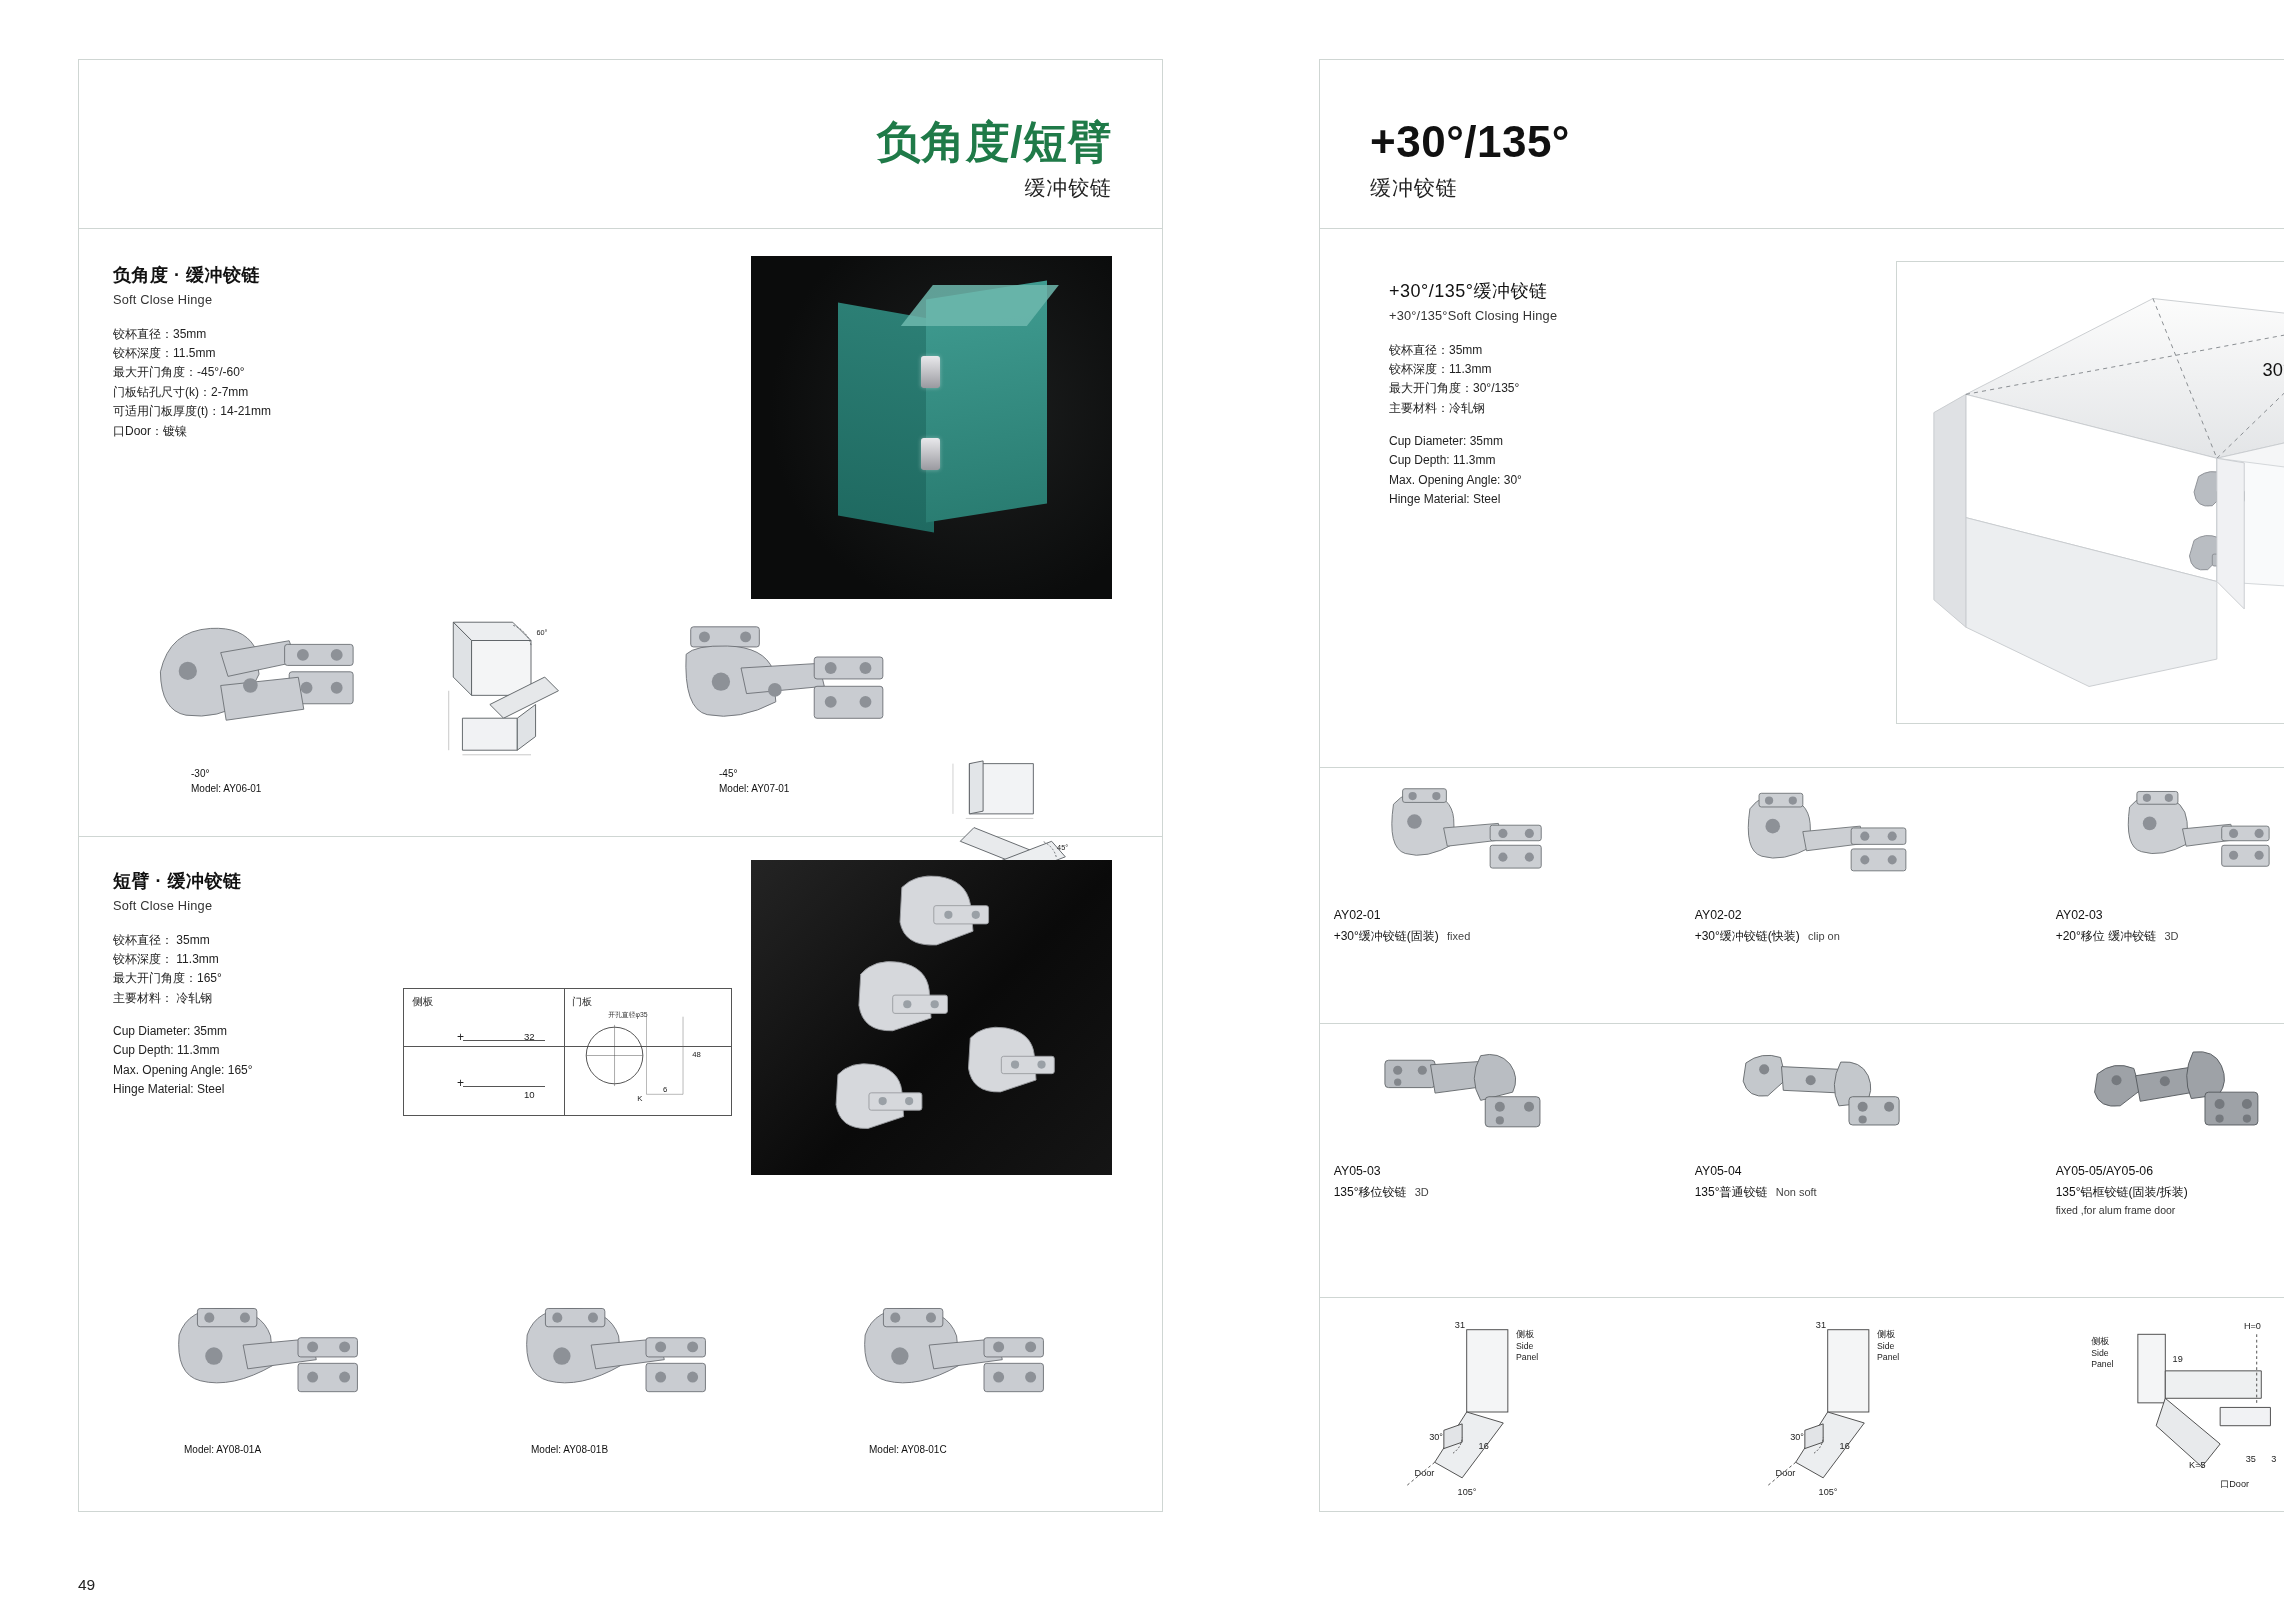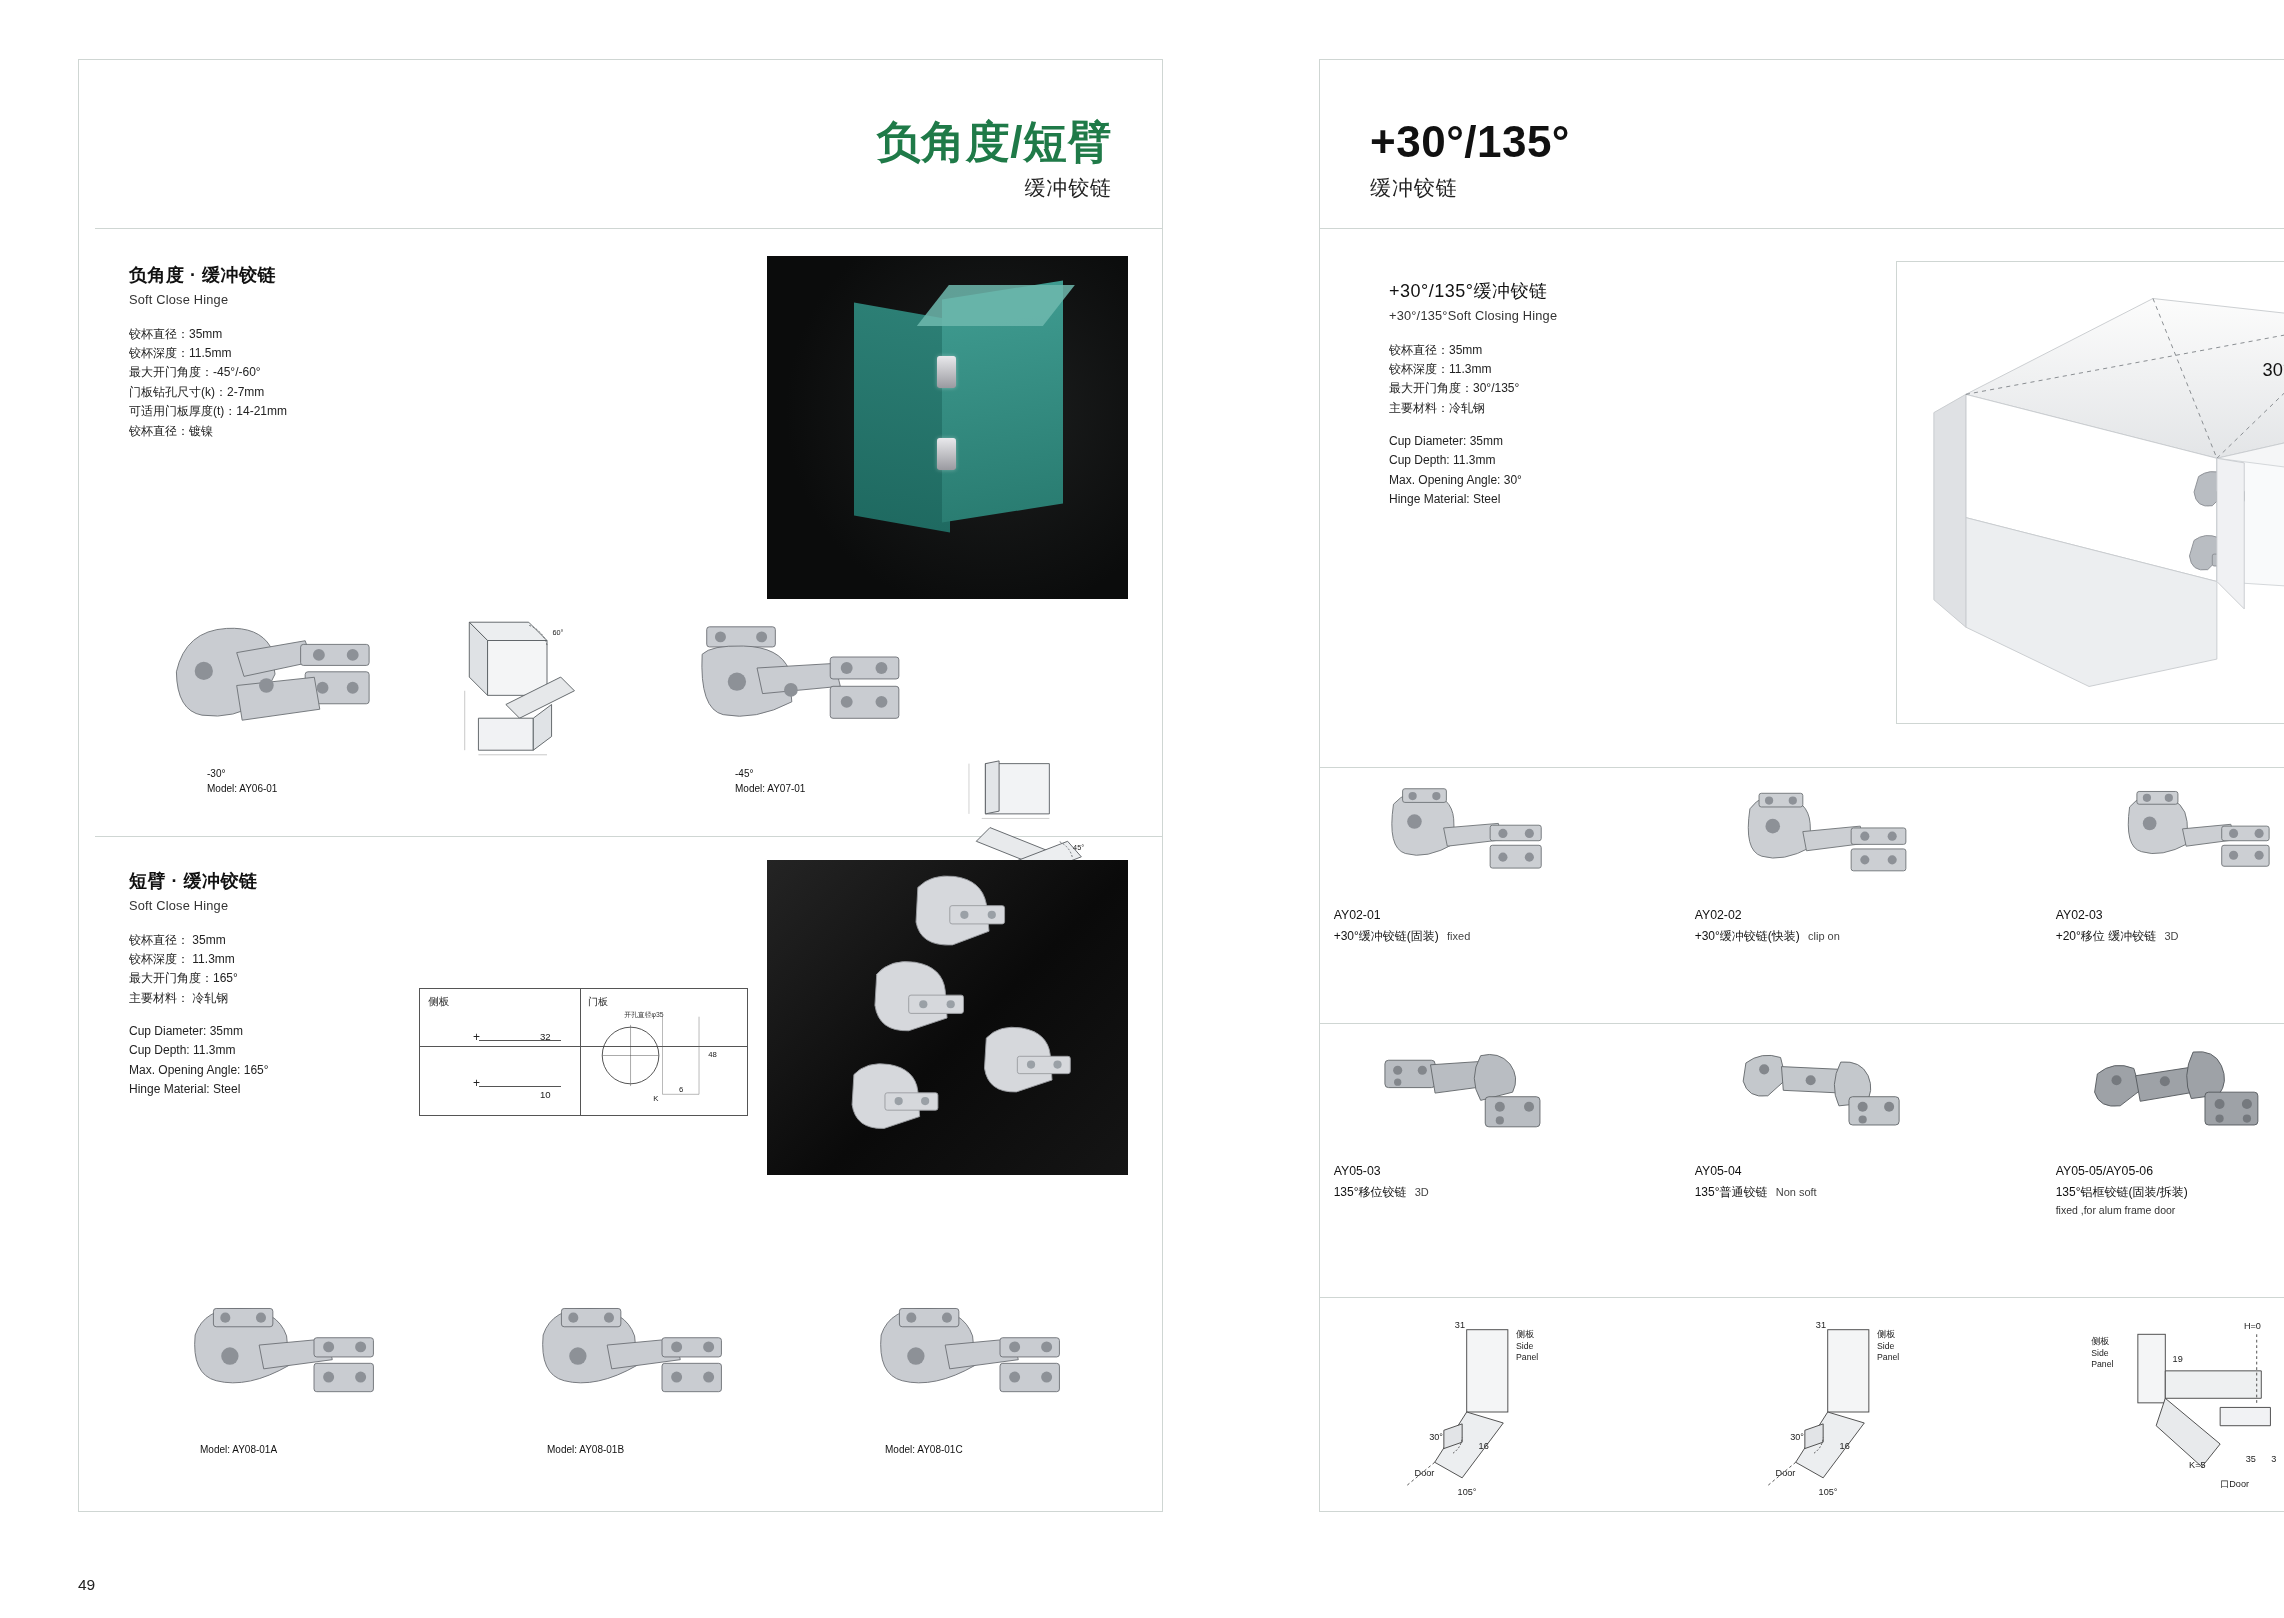--- a/index.html
+++ b/index.html
@@ -218,7 +218,7 @@
 
   <div class="page page-left">
 
-    <div class="frame" style="height:1453px; position:relative;padding-left:16px;">
+    <div class="frame" style="height:1453px; position:relative;">
 
       <div class="header">
         <div class="header-inner header-right-align">

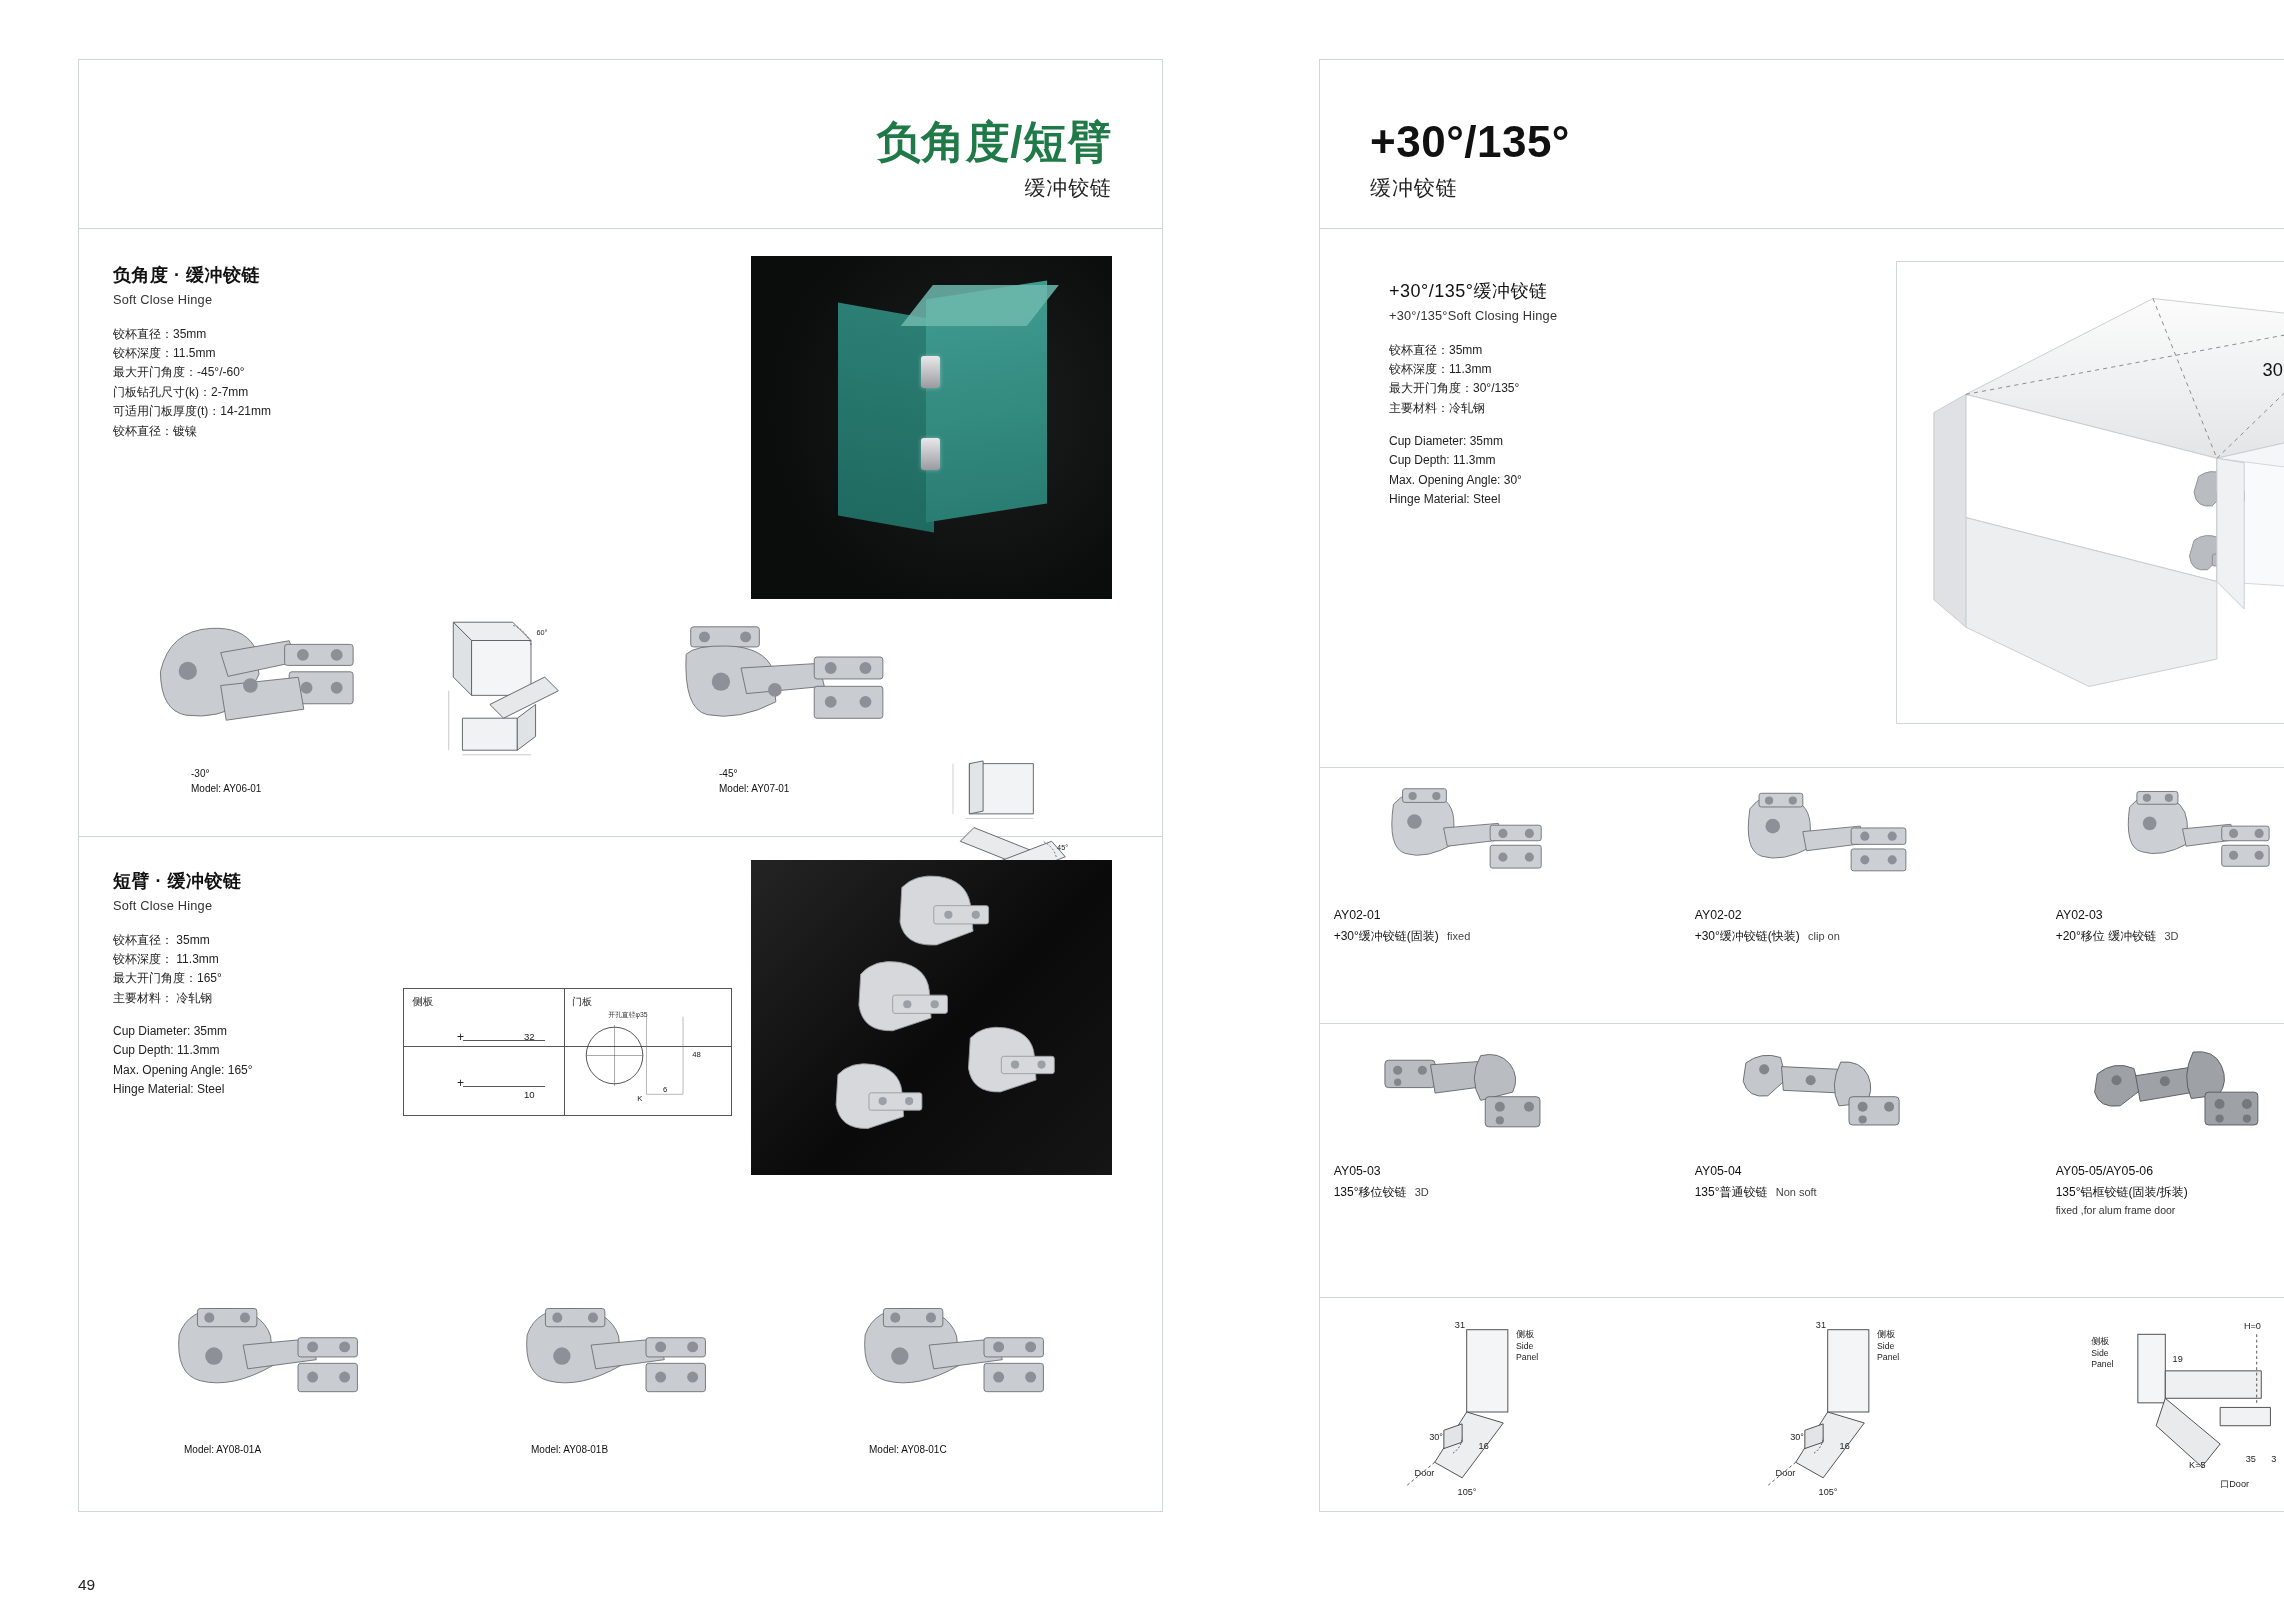--- a/index.html
+++ b/index.html
@@ -238,7 +238,7 @@
             <div>最大开门角度：-45°/-60°</div>
             <div>门板钻孔尺寸(k)：2-7mm</div>
             <div>可适用门板厚度(t)：14-21mm</div>
-            <div>铰杯直径：镀镍</div>
+            <div>口Door：镀镍</div>
           </div>
         </div>
 

